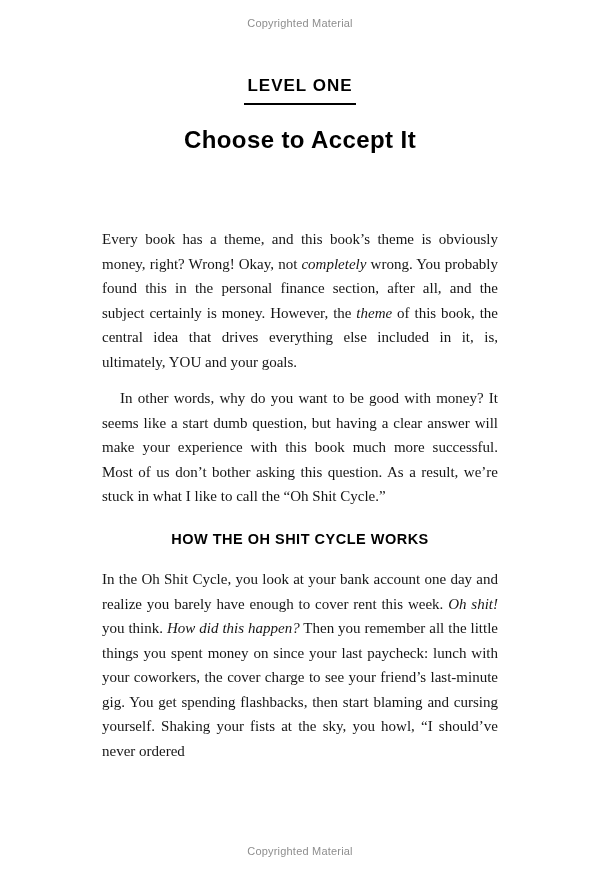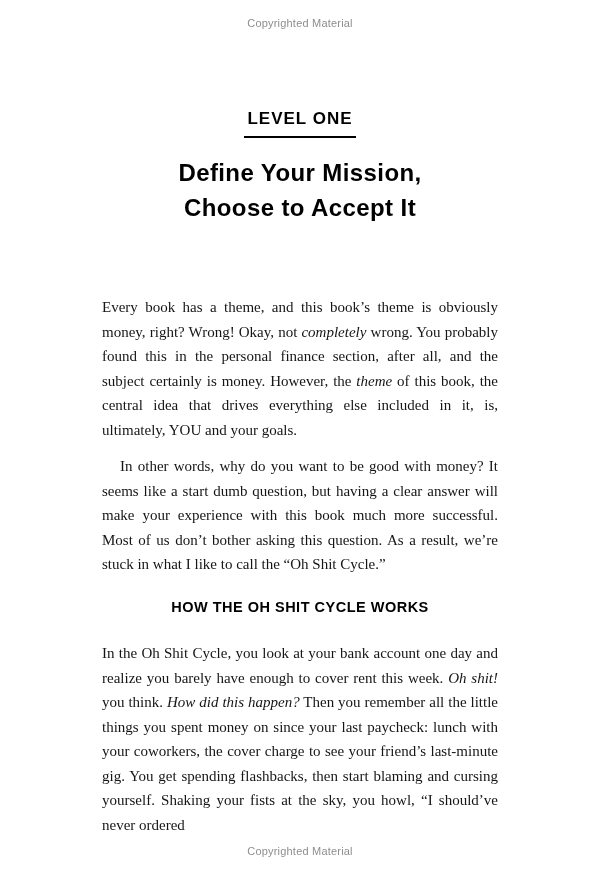--- a/index.html
+++ b/index.html
@@ -30,7 +30,7 @@
   .copyright.bottom { bottom: 21px; }
 
   .content {
-    padding-top: 109px;
+    padding-top: 76px;
   }
   .level-wrap {
     text-align: center;

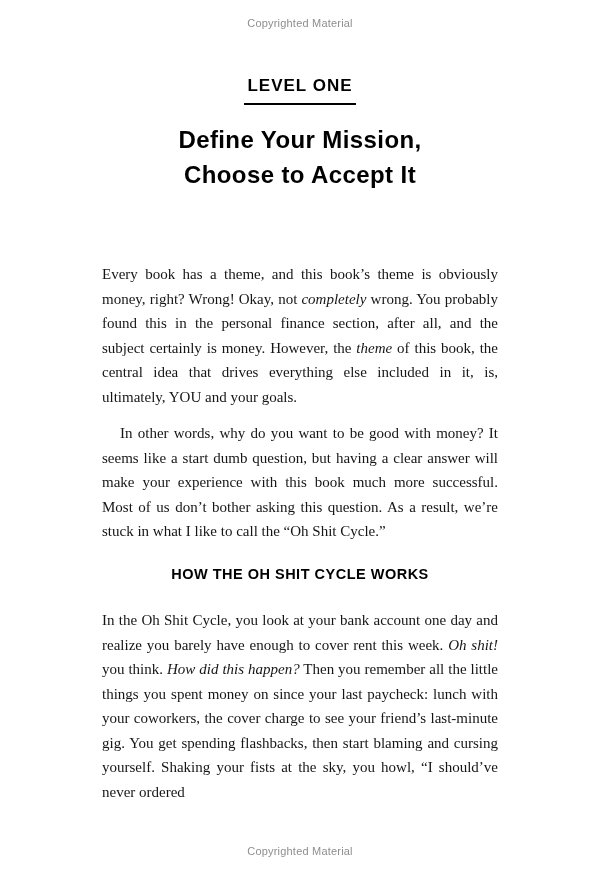--- a/index.html
+++ b/index.html
@@ -98,7 +98,6 @@
     </div>
 
     <div class="book-title">
-      <div>Define Your Mission,</div>
       <div>Choose to Accept It</div>
     </div>
 

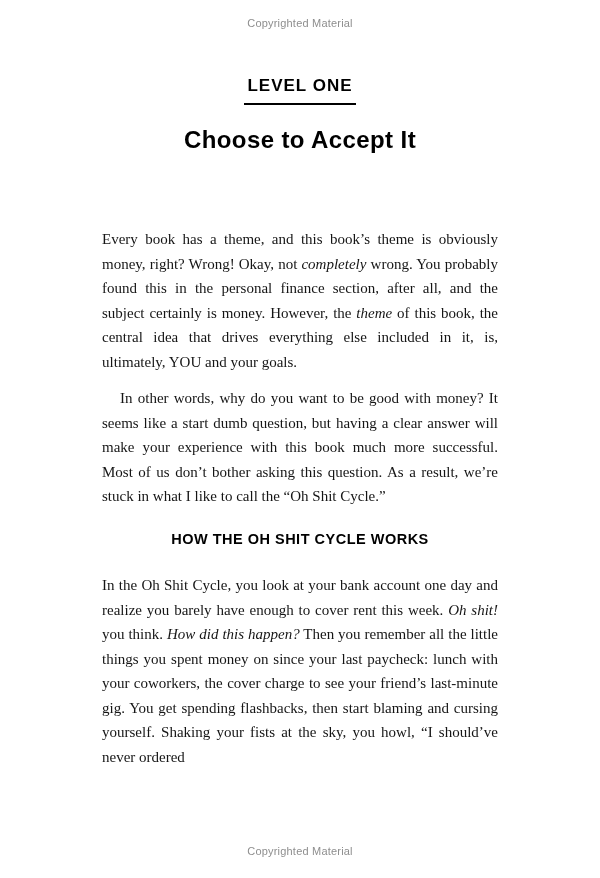--- a/index.html
+++ b/index.html
@@ -75,7 +75,7 @@
   }
   .section-heading {
     width: 420px;
-    margin: 18px auto 22px auto;
+    margin: 18px auto 16px auto;
     text-align: center;
     font-family: "Liberation Sans", sans-serif;
     font-weight: bold;

